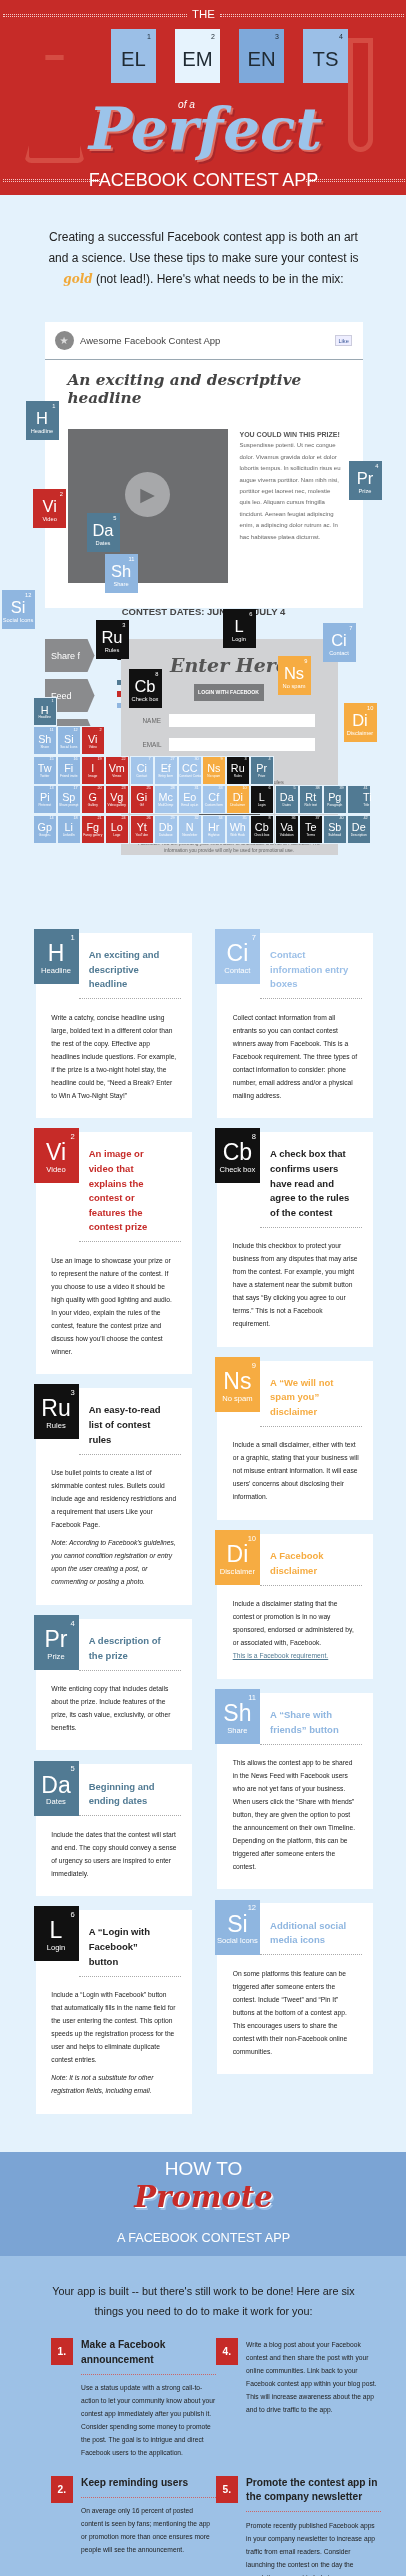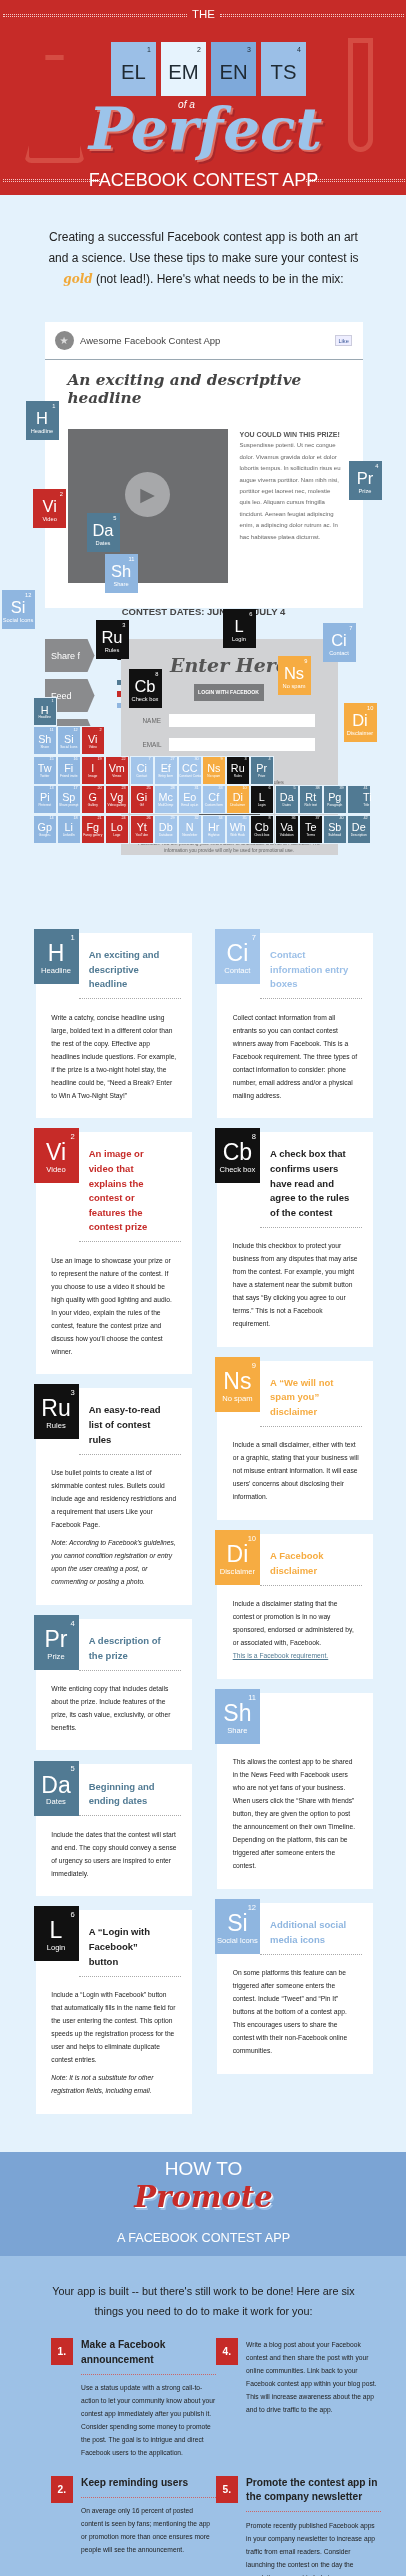--- a/index.html
+++ b/index.html
@@ -7,7 +7,7 @@
 .hero{background:#c62b28;height:195px;position:relative;overflow:hidden;color:#fff;text-align:center}
 .dash{position:absolute;height:2.5px;border-top:0.6px dotted #f4c9c7;border-bottom:0.6px dotted #f4c9c7}
 .hero .the{position:absolute;top:7.6px;left:0;right:0;font-size:11.4px}
-.tiles{position:absolute;top:42px;left:111px;display:flex;gap:5px}
+.tiles{position:absolute;top:29px;left:111px;display:flex;gap:19px}
 .tile{width:45px;height:54px;position:relative;color:#1f2a33;font-size:20.3px;display:flex;align-items:center;justify-content:center;padding-top:6.4px}
 .tile .n{position:absolute;top:3.8px;right:5.1px;font-size:7px}
 .hero .ofa{position:absolute;top:99px;left:178px;font-size:10.2px;font-style:italic;color:#fff}

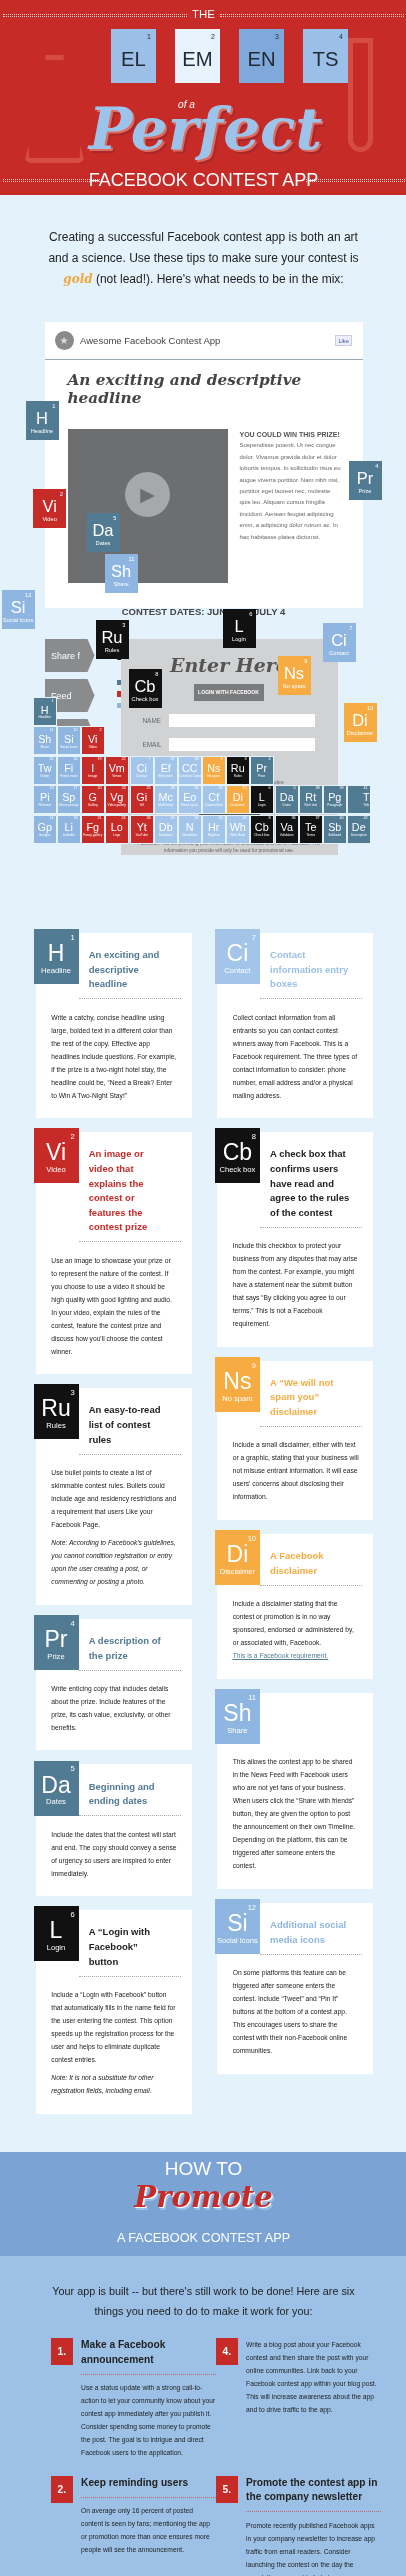--- a/index.html
+++ b/index.html
@@ -585,6 +585,7 @@
             <div class="s">Sh</div>
             <div class="w">Share</div>
           </div>
+          <div class="title" style="color:#8fb6e0">A “Share with friends” button</div>
         </div>
  <div class="body">
           <p>This allows the contest app to be shared in the News Feed with Facebook users who are not yet fans of your business. When users click the “Share with friends” button, they are given the option to post the announcement on their own Timeline. Depending on the platform, this can be triggered after someone enters the contest.</p>

